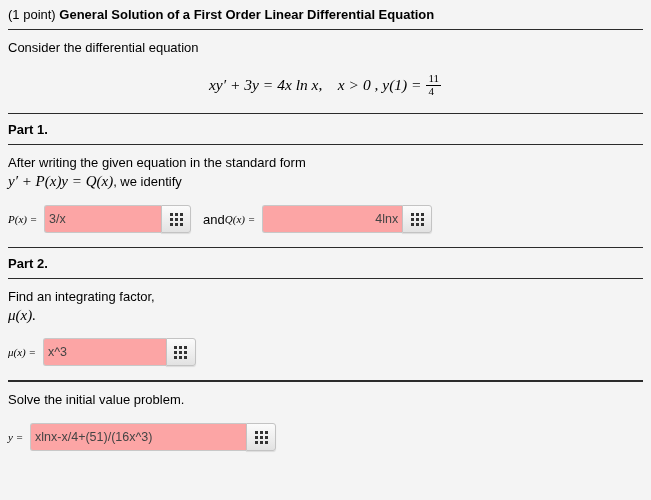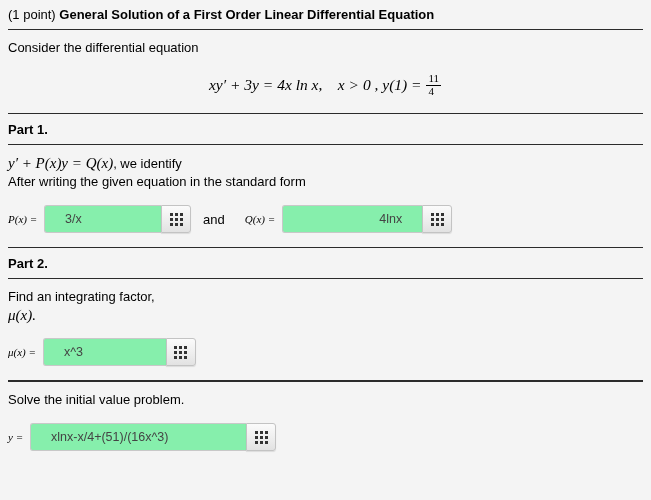--- a/index.html
+++ b/index.html
@@ -174,10 +174,10 @@
   <div class="rule"></div>
 
   <div class="body-text">
+    <div>After writing the given equation in the standard form</div>
     <div>
       <span class="math">y′ + P(x)y = Q(x)</span><span>, we identify</span>
     </div>
-    <div>After writing the given equation in the standard form</div>
   </div>
 
   <div class="field-row">

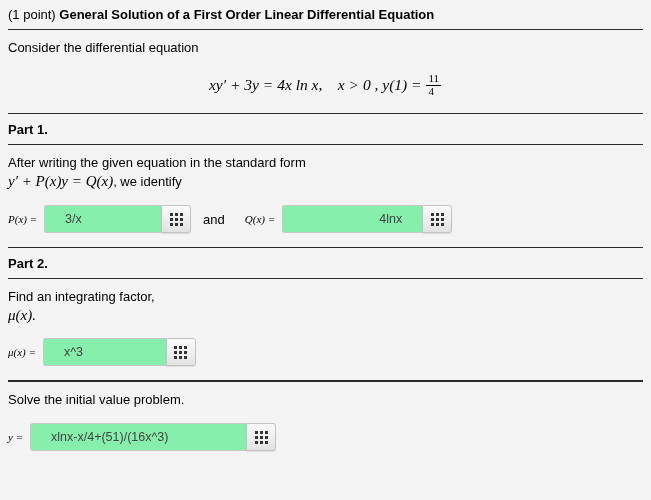--- a/index.html
+++ b/index.html
@@ -104,12 +104,12 @@
     height: 28px;
     border: 1px solid #c8c8c8;
     border-right: none;
-    background: #86efac;
+    background: #fca5a5;
     border-radius: 3px 0 0 3px;
     font-family: "Liberation Sans", sans-serif;
     font-size: 12.5px;
     color: #444;
-    padding: 0 20px;
+    padding: 0 4px;
     outline: none;
     line-height: 26px;
   }

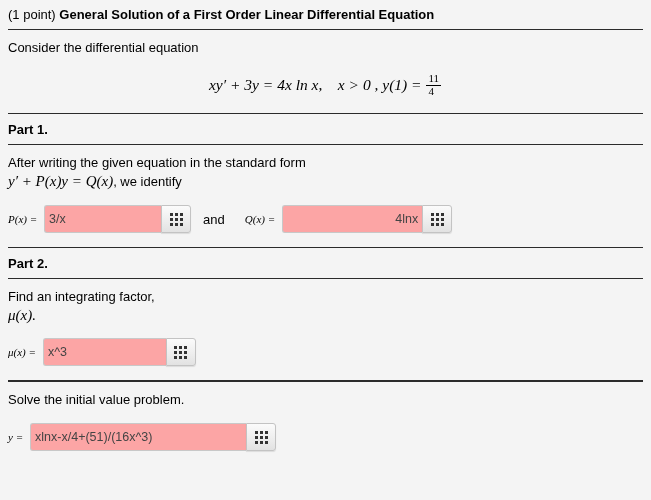--- a/index.html
+++ b/index.html
@@ -92,7 +92,7 @@
     font-family: "Liberation Sans", sans-serif;
     font-size: 13px;
     font-style: normal;
-    margin: 0 20px 0 12px;
+    margin: 0 0 0 12px;
   }
   .inputwrap {
     display: flex;

